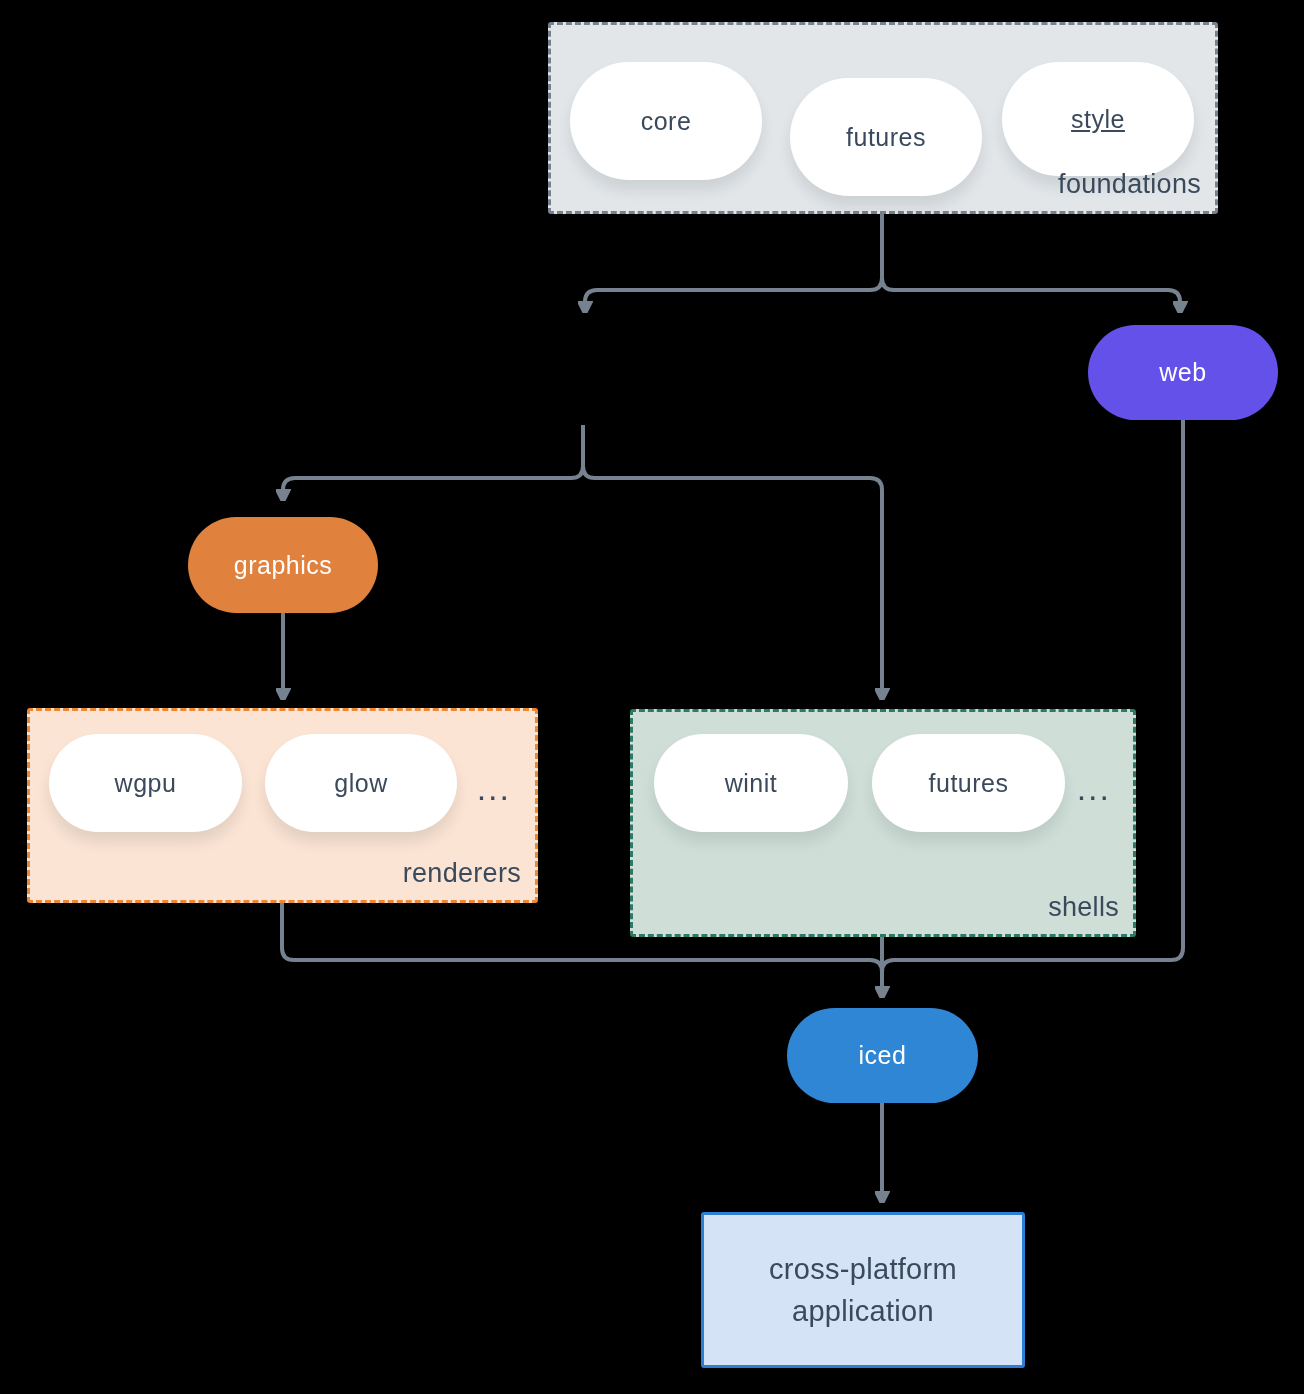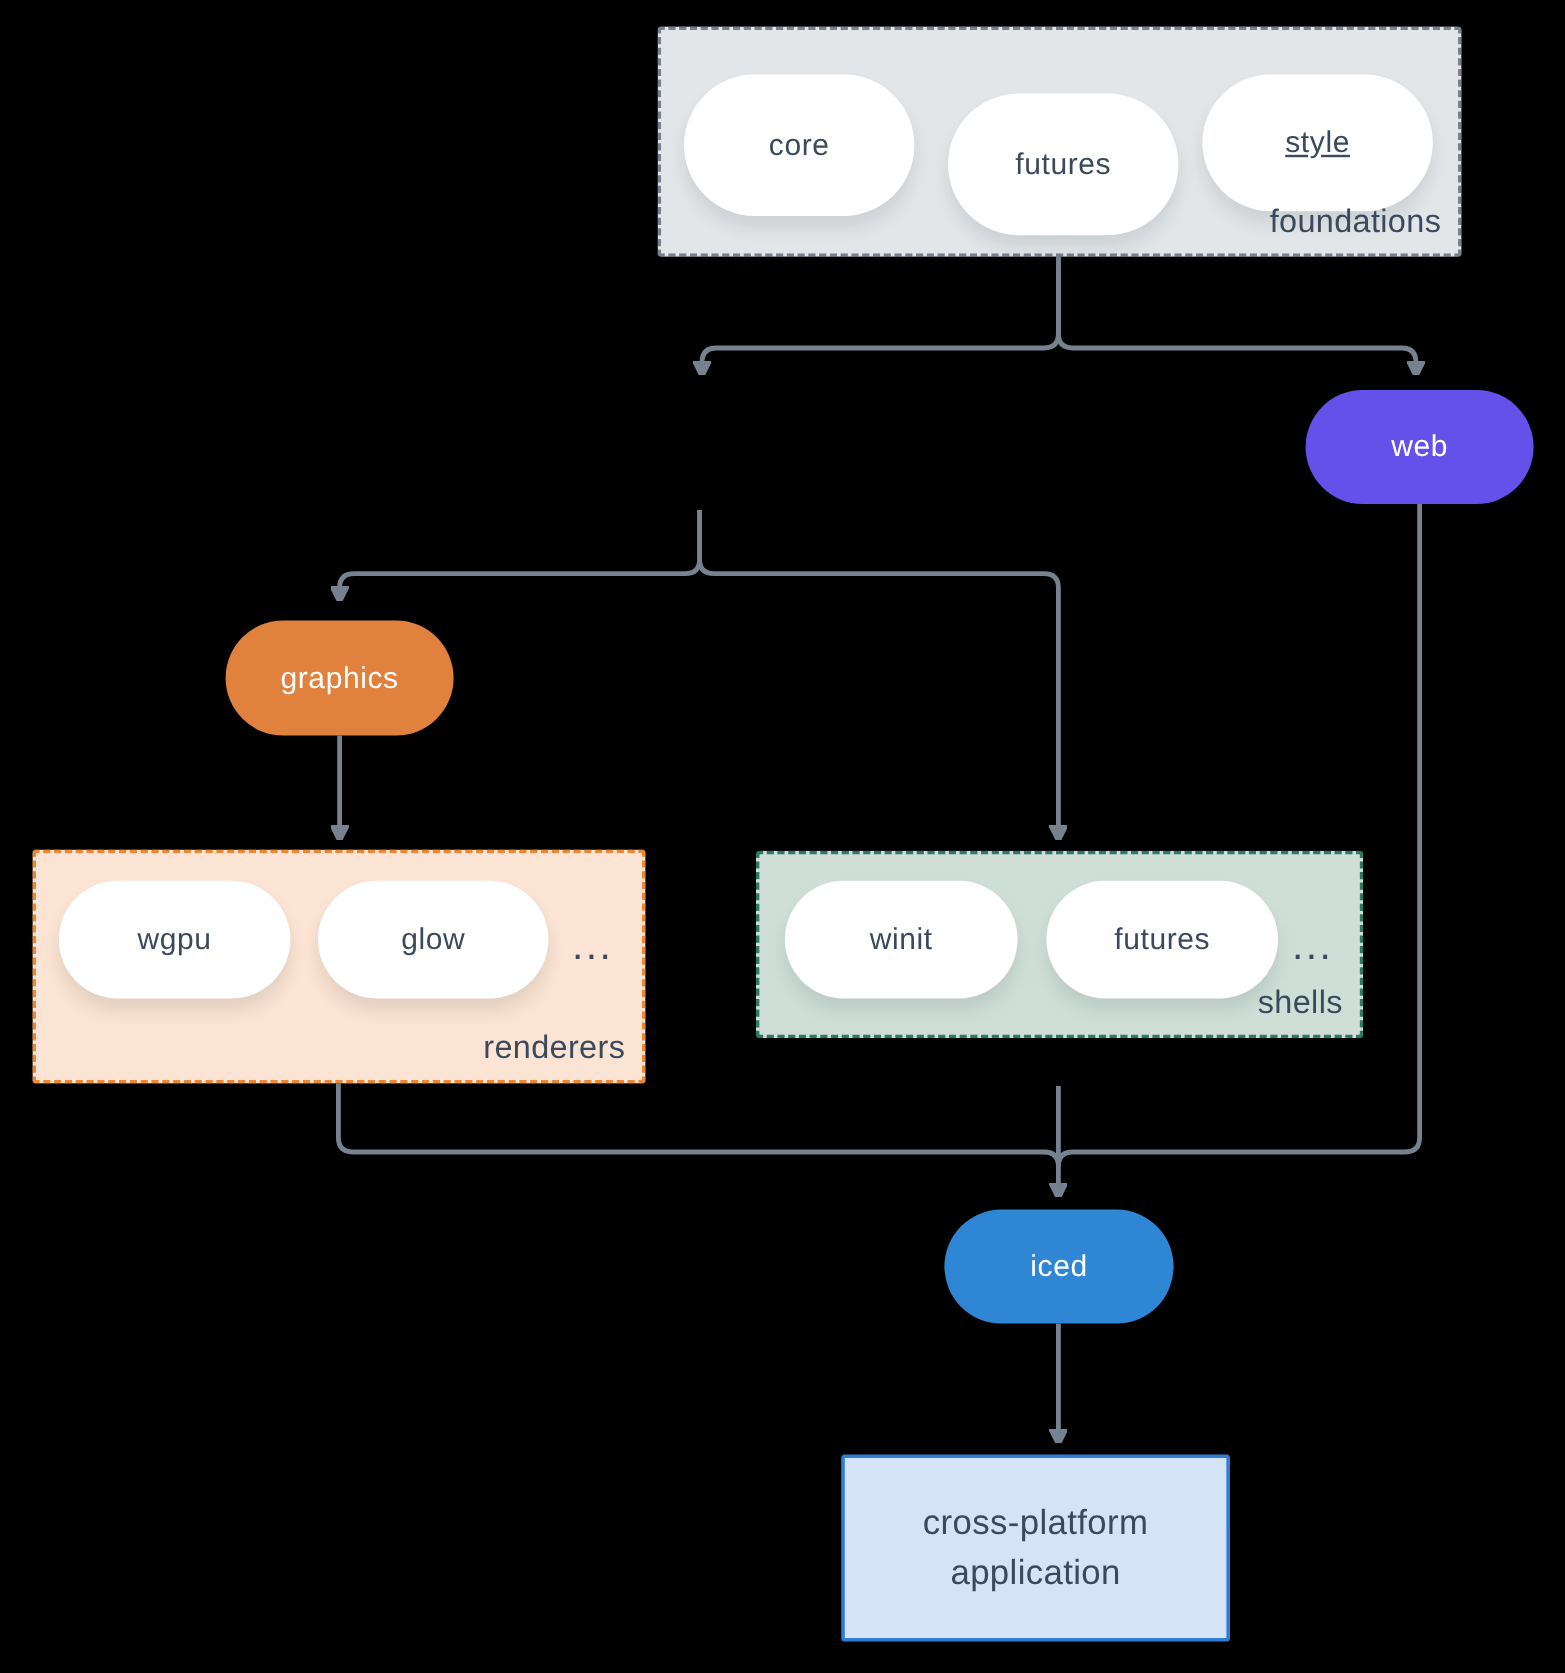--- a/index.html
+++ b/index.html
@@ -31,7 +31,7 @@
     background:var(--foundations-fill);border:3px dashed var(--foundations-border);}
   .gbox.renderers{left:27px;top:708px;width:511px;height:195px;
     background:var(--renderers-fill);border:3px dashed var(--renderers-border);padding-left:39px;}
-  .gbox.shells{left:630px;top:709px;width:506px;height:156px;
+  .gbox.shells{left:630px;top:709px;width:506px;height:228px;
     background:var(--shells-fill);border:3px dashed var(--shells-border);}
   .pill{
     position:absolute;z-index:3;display:flex;align-items:center;justify-content:center;

